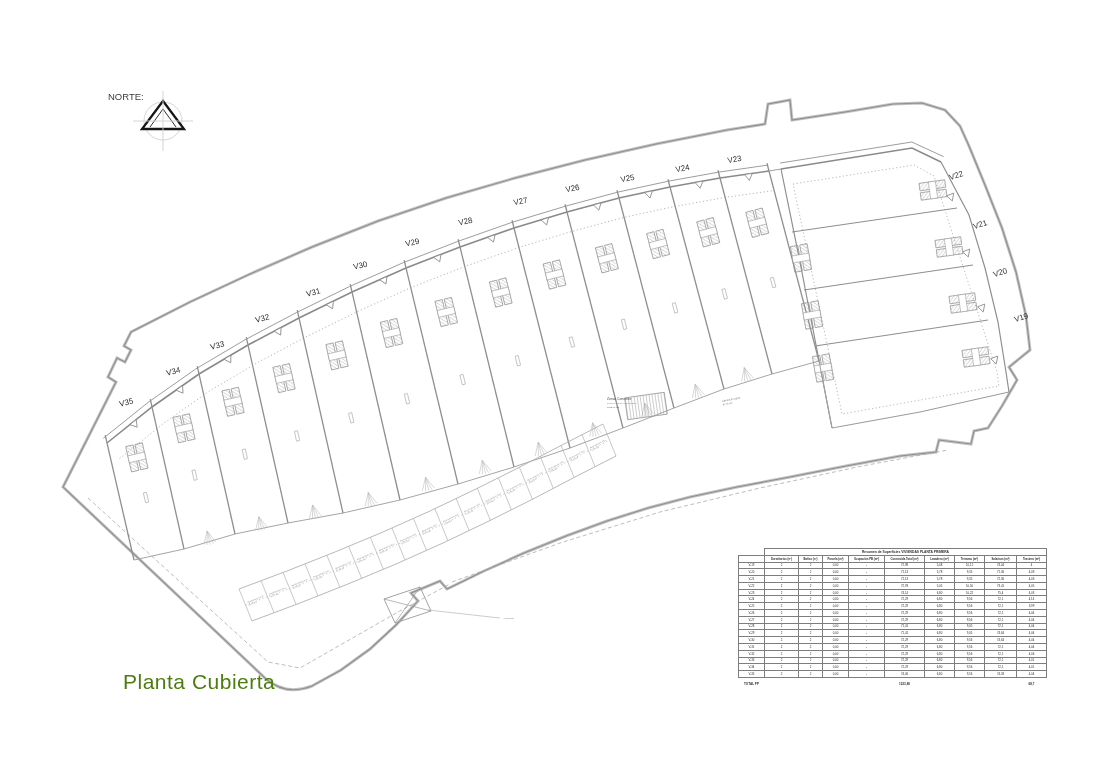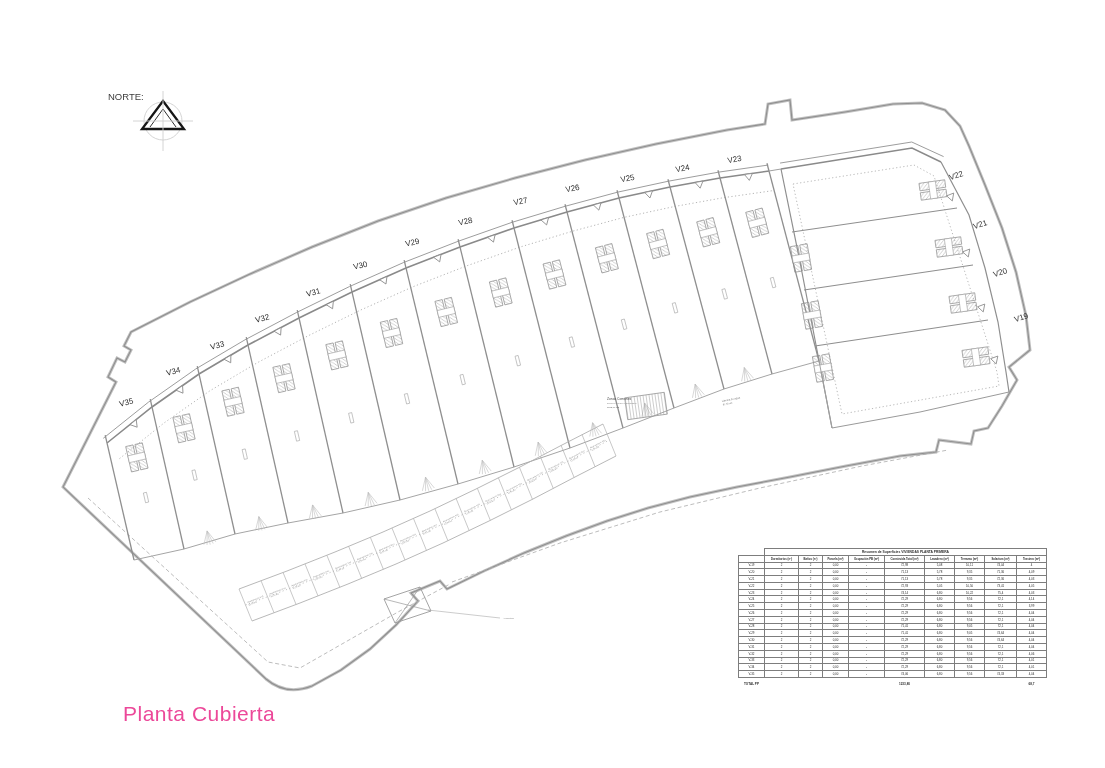--- a/index.html
+++ b/index.html
@@ -7,8 +7,8 @@
        font-family:"Liberation Sans",sans-serif;}
   #plan-svg{position:absolute;left:0;top:0;}
   #plan-svg text{font-family:"Liberation Sans",sans-serif;}
-  #drawing-title{position:absolute;left:123px;top:702px;font-size:21px;
-       color:#ec4899;letter-spacing:.5px;font-weight:400;}
+  #drawing-title{position:absolute;left:123px;top:670px;font-size:21px;
+       color:#4d7c0f;letter-spacing:.5px;font-weight:400;}
   #summary-table{position:absolute;left:738px;top:548px;width:308px;}
   #summary-table table{border-collapse:collapse;width:100%;table-layout:fixed;}
   #summary-table td,#summary-table th{border:.5px solid #7d7d7d;font-size:2.9px;

